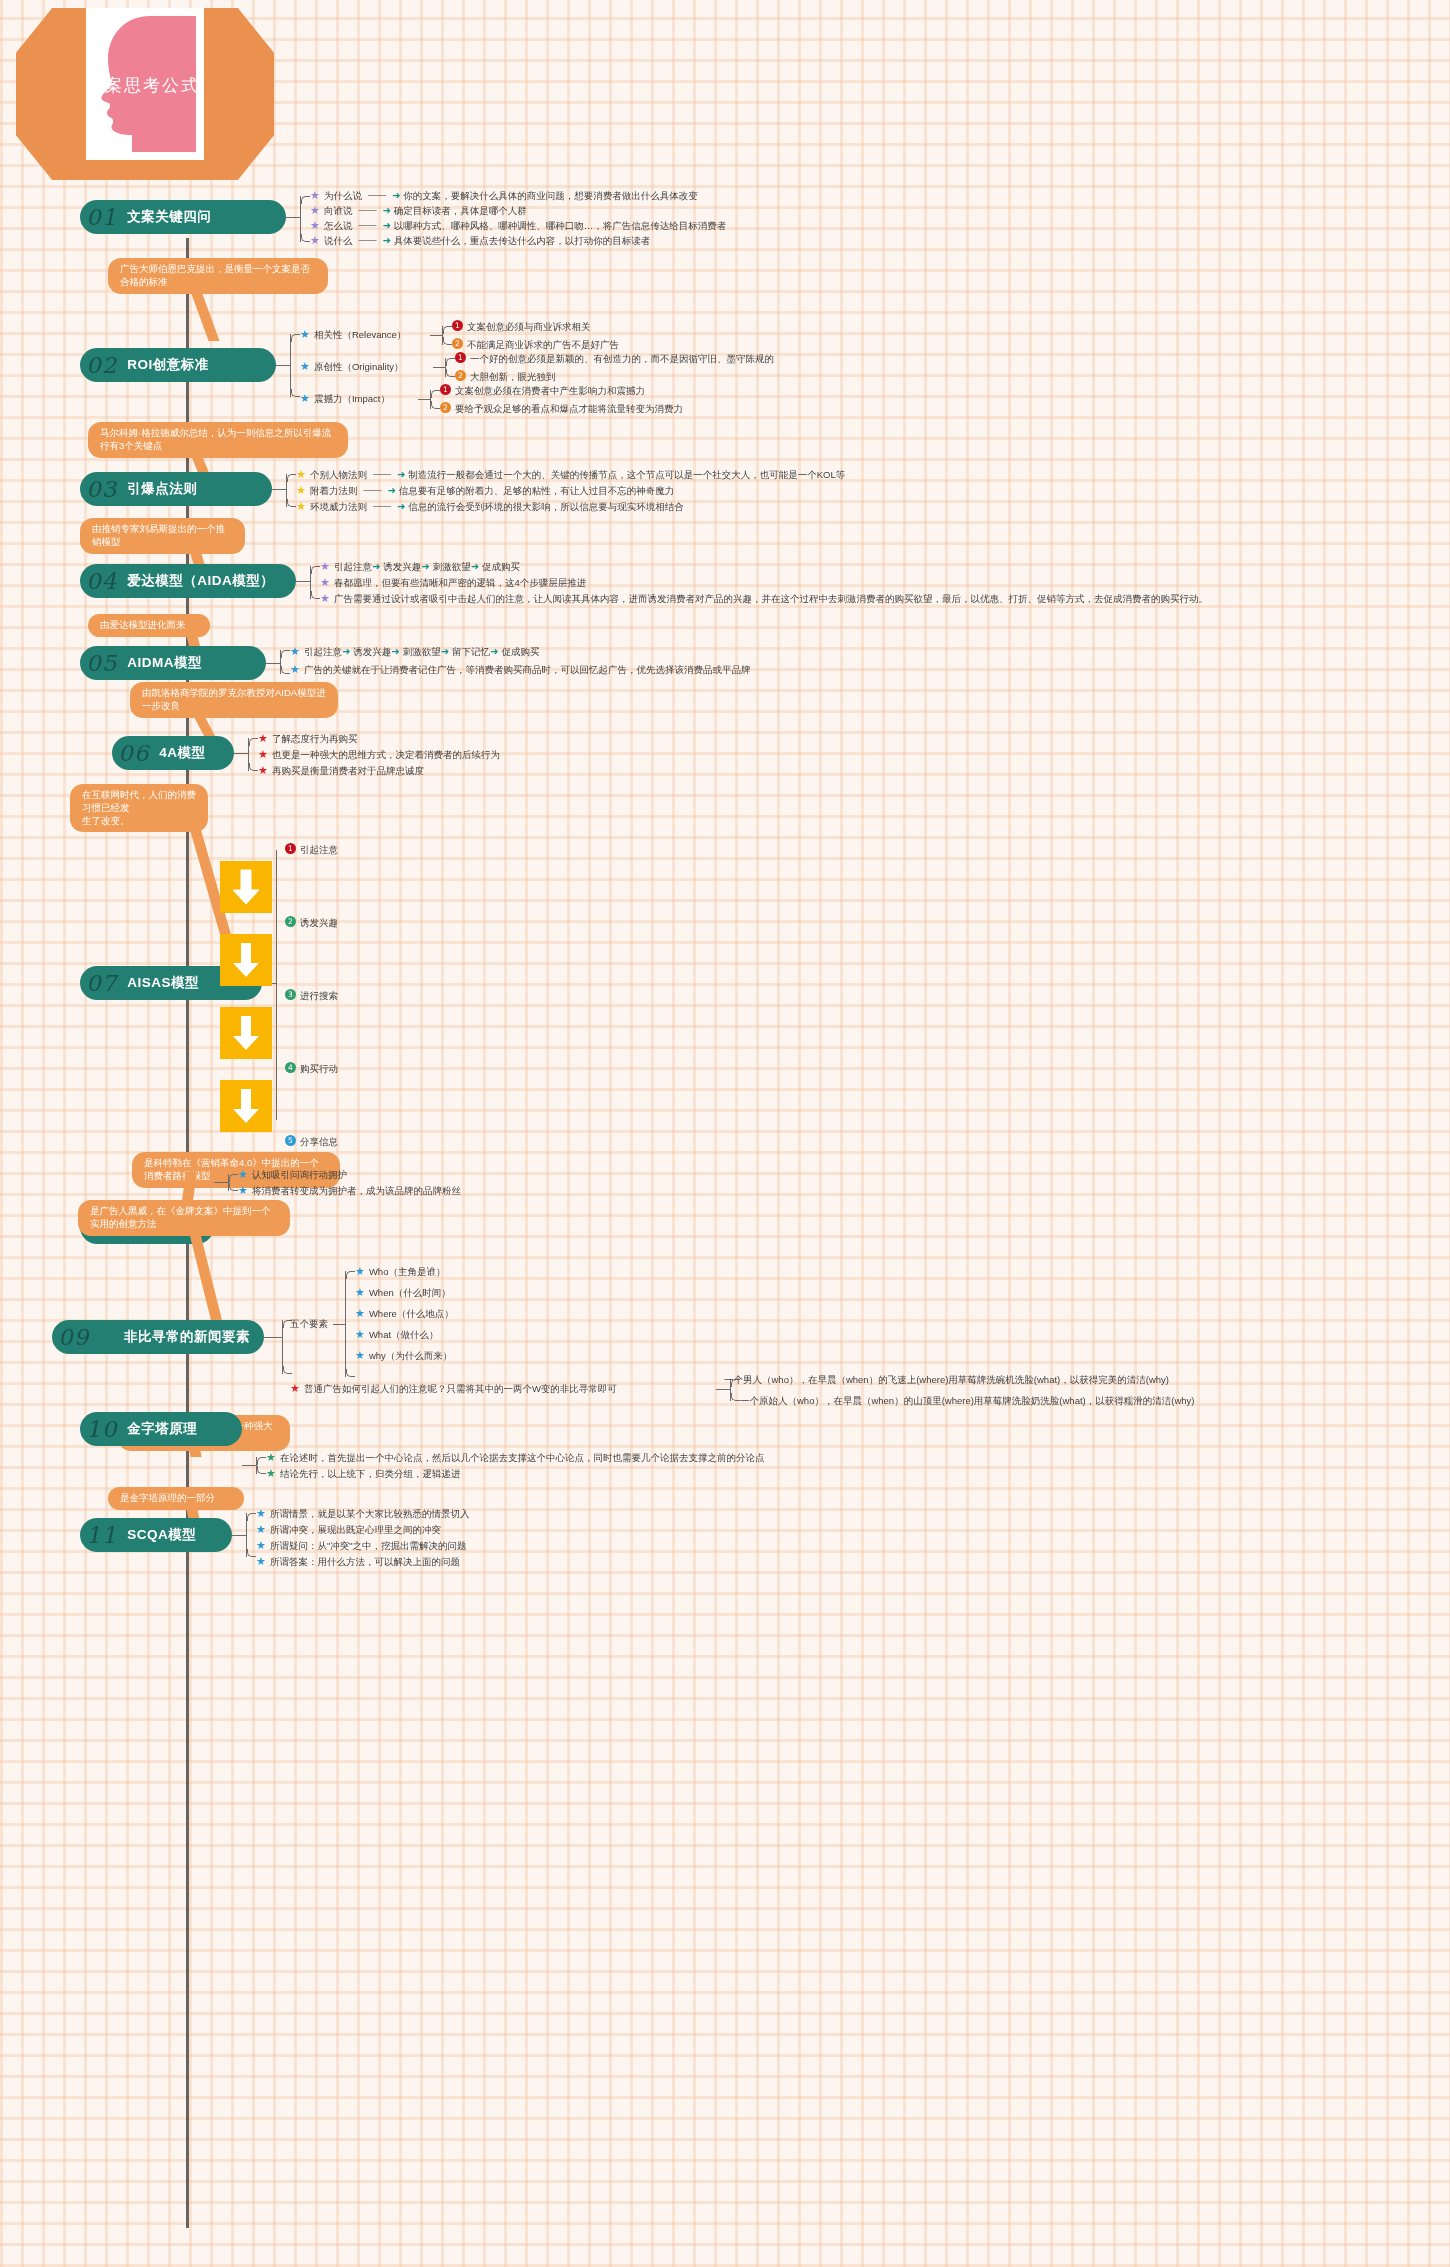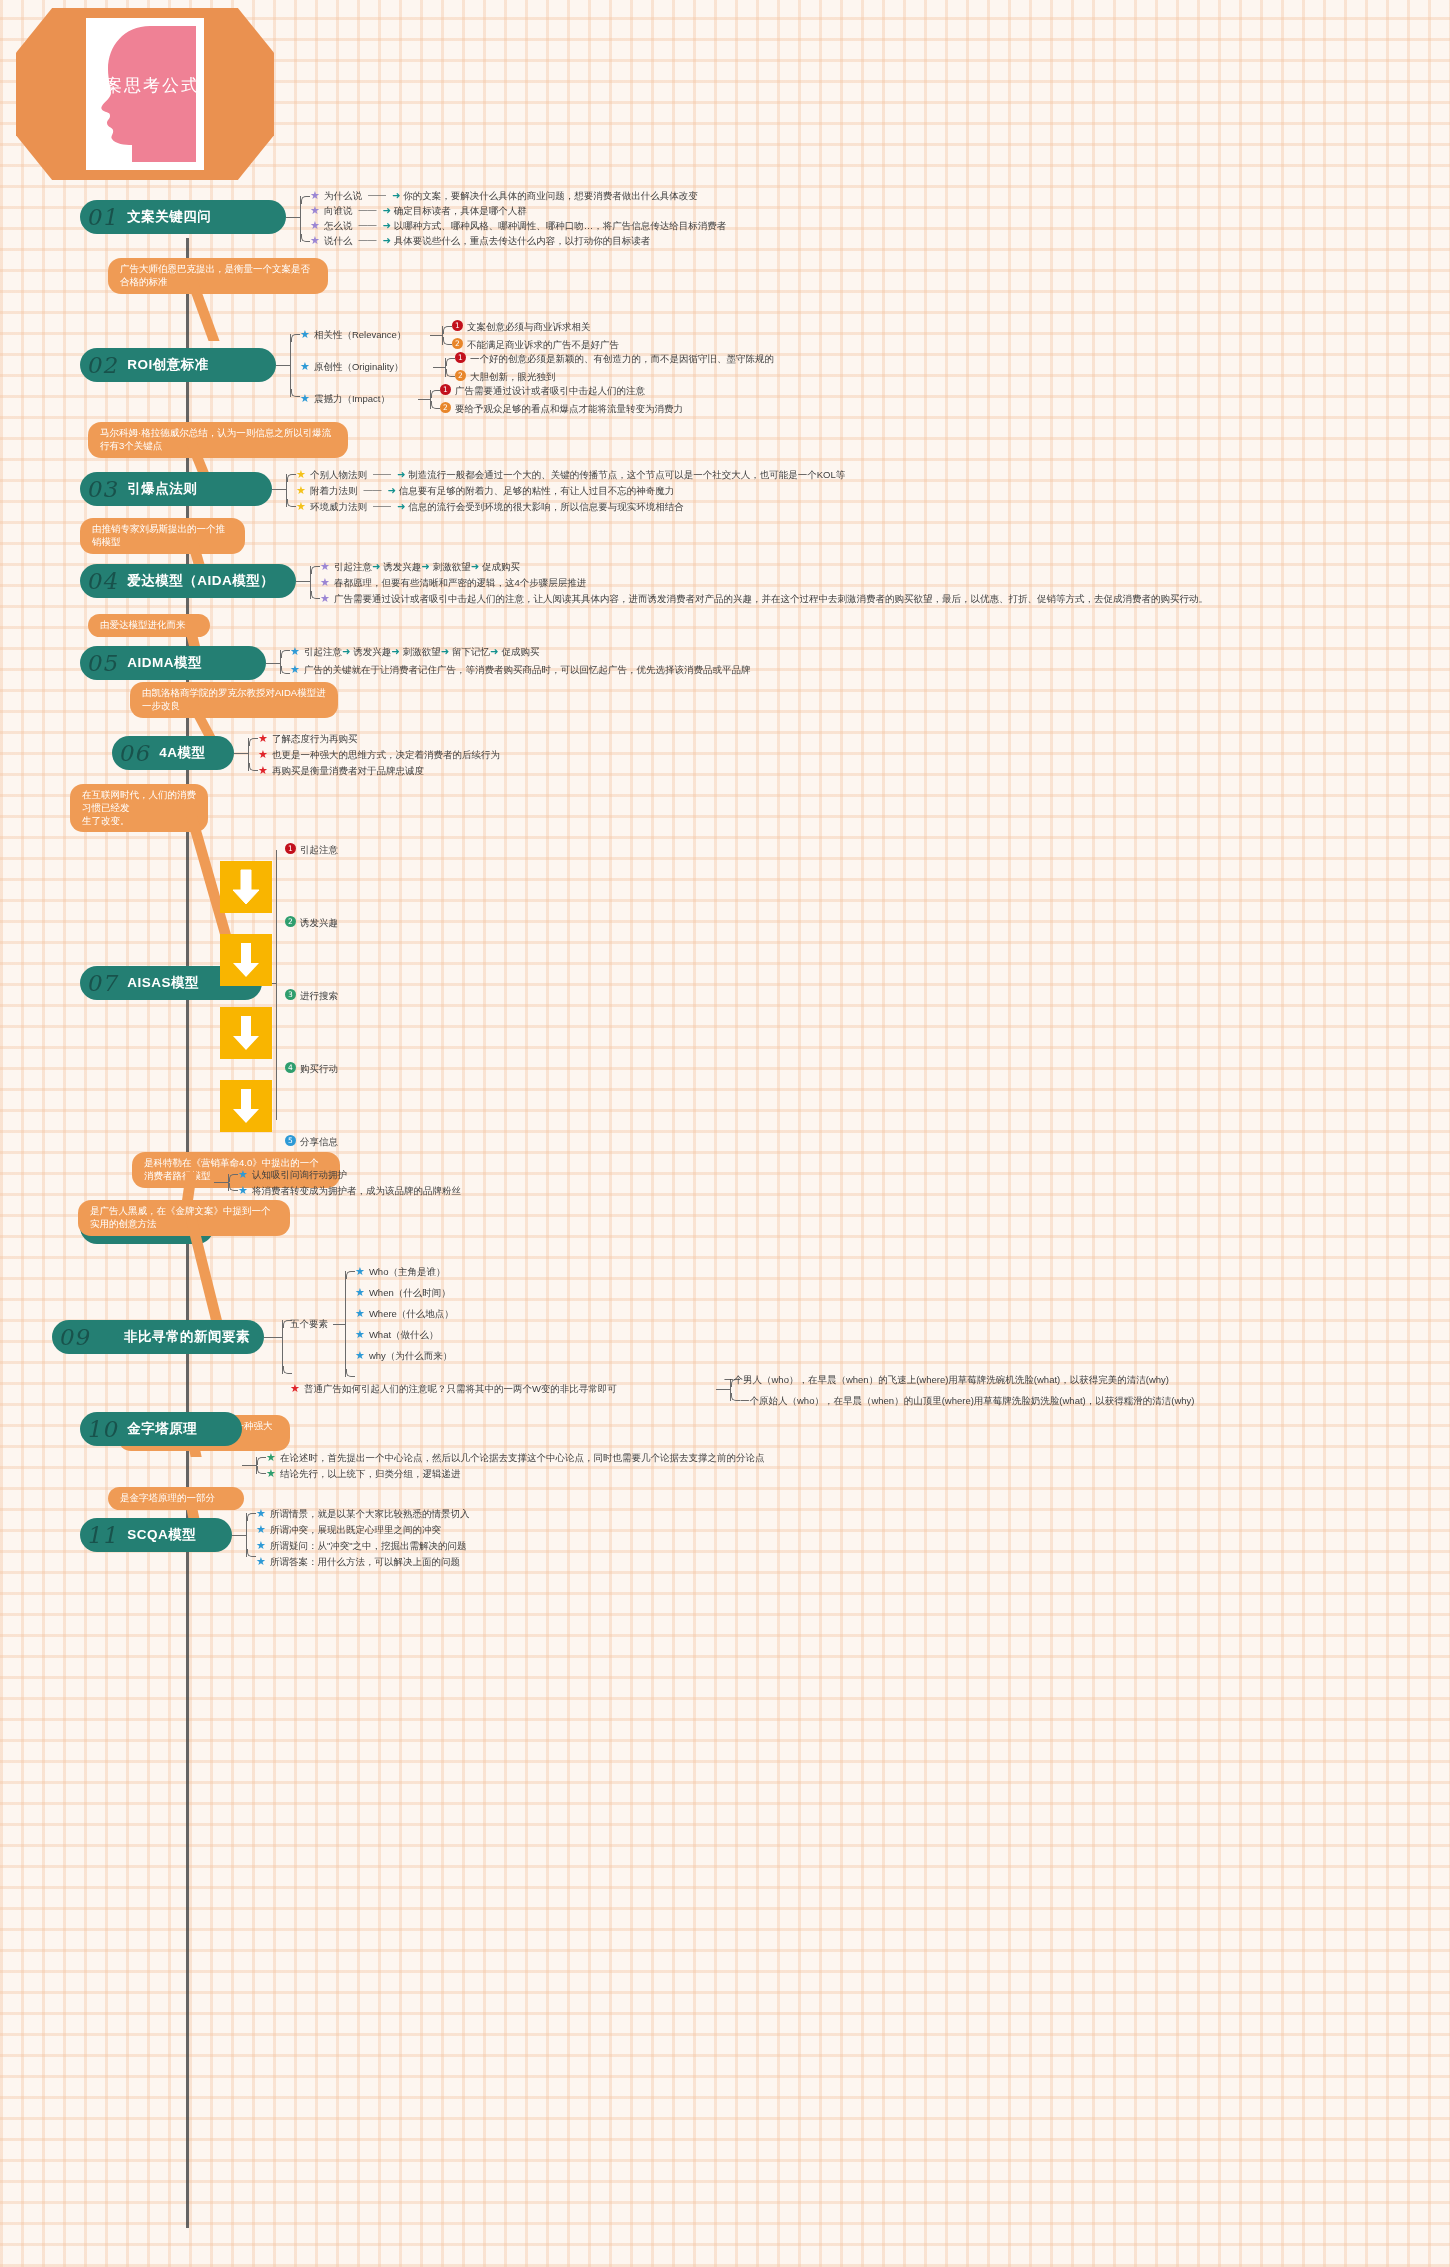--- a/index.html
+++ b/index.html
@@ -24,7 +24,7 @@
     position:absolute; left:16px; top:8px; width:258px; height:172px;
     background:#ea9150;
     clip-path: polygon(14% 0, 86% 0, 100% 26%, 100% 74%, 86% 100%, 14% 100%, 0 74%, 0 26%);
-    display:flex; align-items:center; justify-content:center;
+    display:flex; align-items:flex-start; justify-content:center;
   }
   .hero-card { position:relative; width:118px; height:152px; background:#ffffff; overflow:hidden; }
   .hero-head { position:absolute; left:6px; top:6px; width:106px; height:140px; }

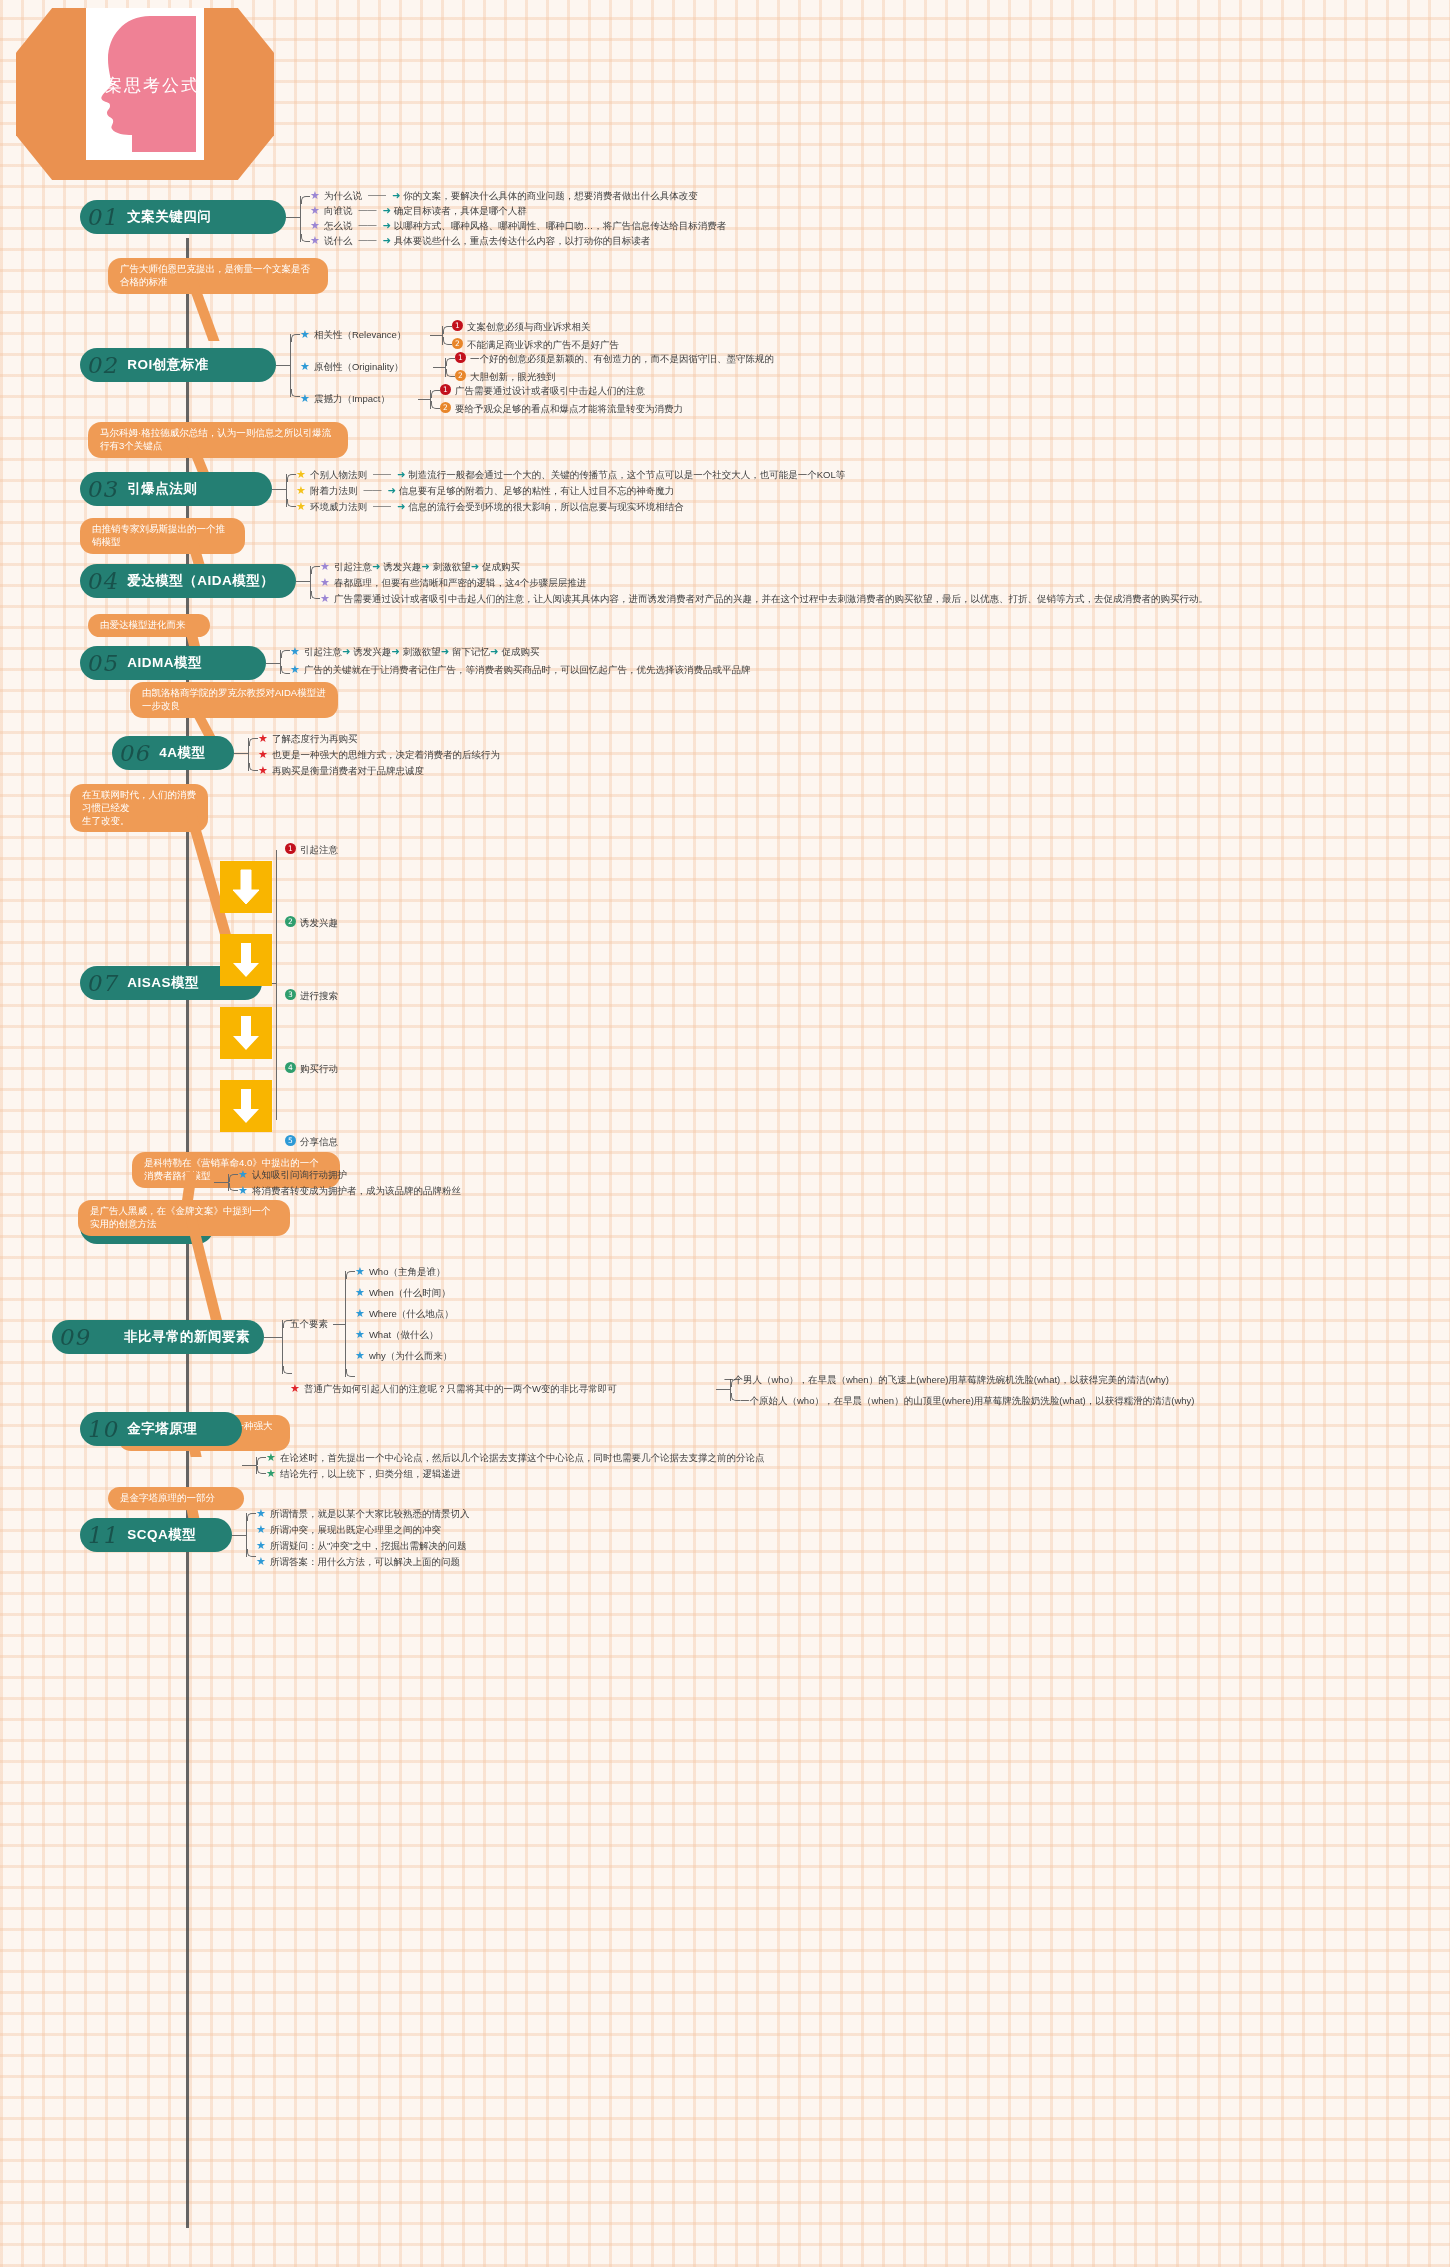--- a/index.html
+++ b/index.html
@@ -188,7 +188,7 @@
   <div class="brk" style="left:430px; top:390px; height:19px;"></div>
   <div class="b" style="left:440px; top:384px;">
     <span class="nb nb1">1</span>
-    <span class="txt">广告需要通过设计或者吸引中击起人们的注意</span>
+    <span class="txt">文案创意必须在消费者中产生影响力和震撼力</span>
   </div>
   <div class="b" style="left:440px; top:402px;">
     <span class="nb nb2">2</span>

